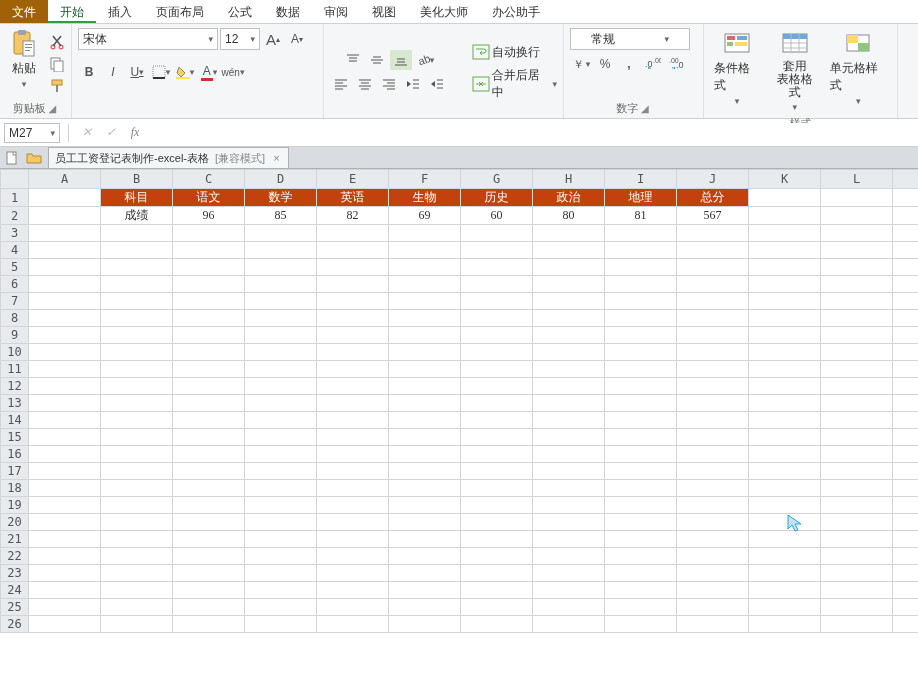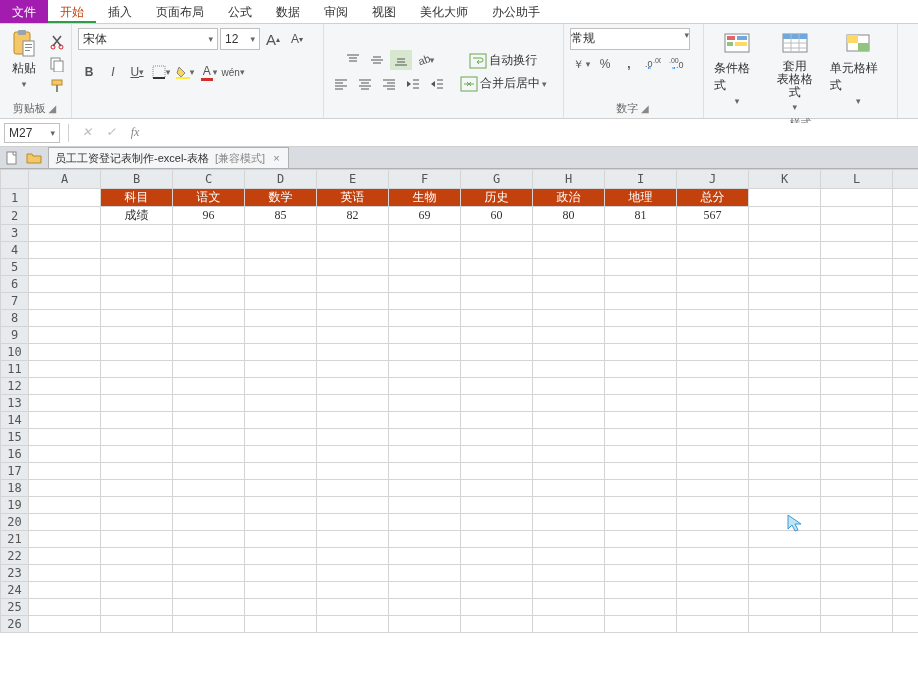--- a/index.html
+++ b/index.html
@@ -8,7 +8,7 @@
 
 .menu-bar { display: flex; background: #fff; border-bottom: 1px solid #d0d0d0; height: 24px; align-items: stretch; }
 .menu-item { padding: 4px 12px; cursor: pointer; line-height: 16px; }
-.menu-item.file { background: #a21caf; color: #fff; }
+.menu-item.file { background: #a16207; color: #fff; }
 .menu-item.active { color: #c2410c; border-bottom: 2px solid #2e9c49; }
 
 

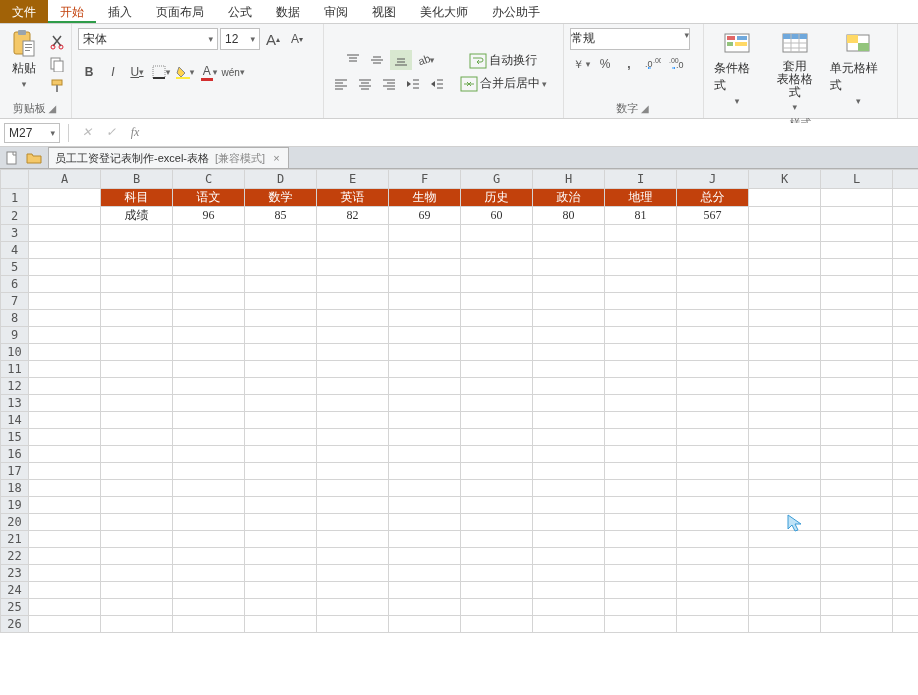--- a/index.html
+++ b/index.html
@@ -9,7 +9,7 @@
 .menu-bar { display: flex; background: #fff; border-bottom: 1px solid #d0d0d0; height: 24px; align-items: stretch; }
 .menu-item { padding: 4px 12px; cursor: pointer; line-height: 16px; }
 .menu-item.file { background: #a16207; color: #fff; }
-.menu-item.active { color: #c2410c; border-bottom: 2px solid #2e9c49; }
+.menu-item.active { color: #14532d; border-bottom: 2px solid #2e9c49; }
 
 
 .ribbon { display: flex; background: #f5f6f7; border-bottom: 1px solid #d0d0d0; height: 95px; }

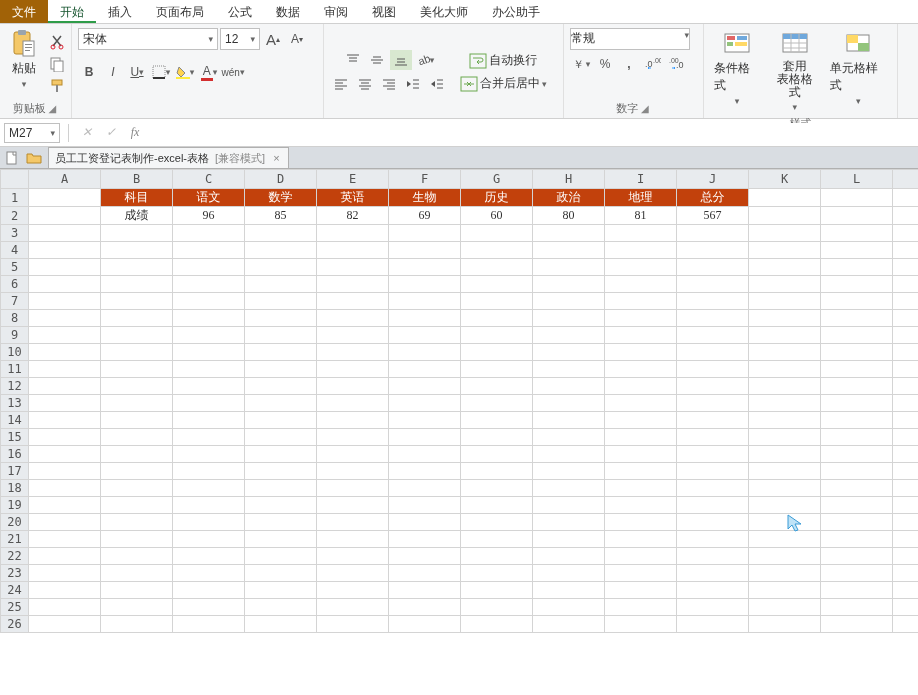--- a/index.html
+++ b/index.html
@@ -23,7 +23,7 @@
 .row { display: flex; gap: 2px; align-items: center; }
 .sel-font { height: 22px; width: 140px; border: 1px solid #c0c0c0; background: #fff; padding: 1px 4px; font-size: 12px; display:flex; align-items:center; justify-content:space-between; }
 .sel-size { height: 22px; width: 40px; border: 1px solid #c0c0c0; background: #fff; padding: 1px 4px; font-size: 12px; display:flex; align-items:center; justify-content:space-between; }
-.sel-num { height: 22px; width: 120px; border: 1px solid #c0c0c0; background: #fff; padding: 1px 0; font-size: 12px; display:flex; align-items:flex-start; justify-content:space-between; }
+.sel-num { height: 22px; width: 120px; border: 1px solid #c0c0c0; background: #fff; padding: 1px 20px; font-size: 12px; display:flex; align-items:center; justify-content:space-between; }
 .caret { font-size: 9px; color: #666; }
 .corner { font-size: 10px; color: #888; text-align: right; padding-right: 2px; }
 

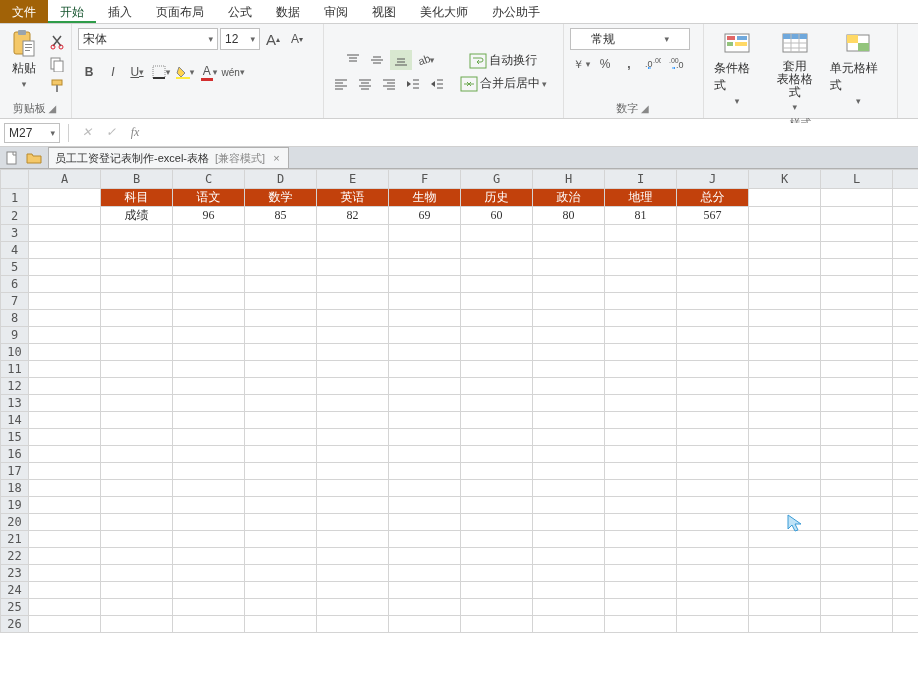--- a/index.html
+++ b/index.html
@@ -245,7 +245,7 @@
             </div>
         </div>
       </div>
-      <div class="col" style="align-items:center;gap:6px;margin-left:8px">
+      <div class="col" style="align-items:flex-start;gap:6px;margin-left:20px">
         <div class="row" style="cursor:pointer">
           <svg width="18" height="16">
               <rect x="1" y="1" width="16" height="14" fill="none" stroke="#6aa84f"></rect>

